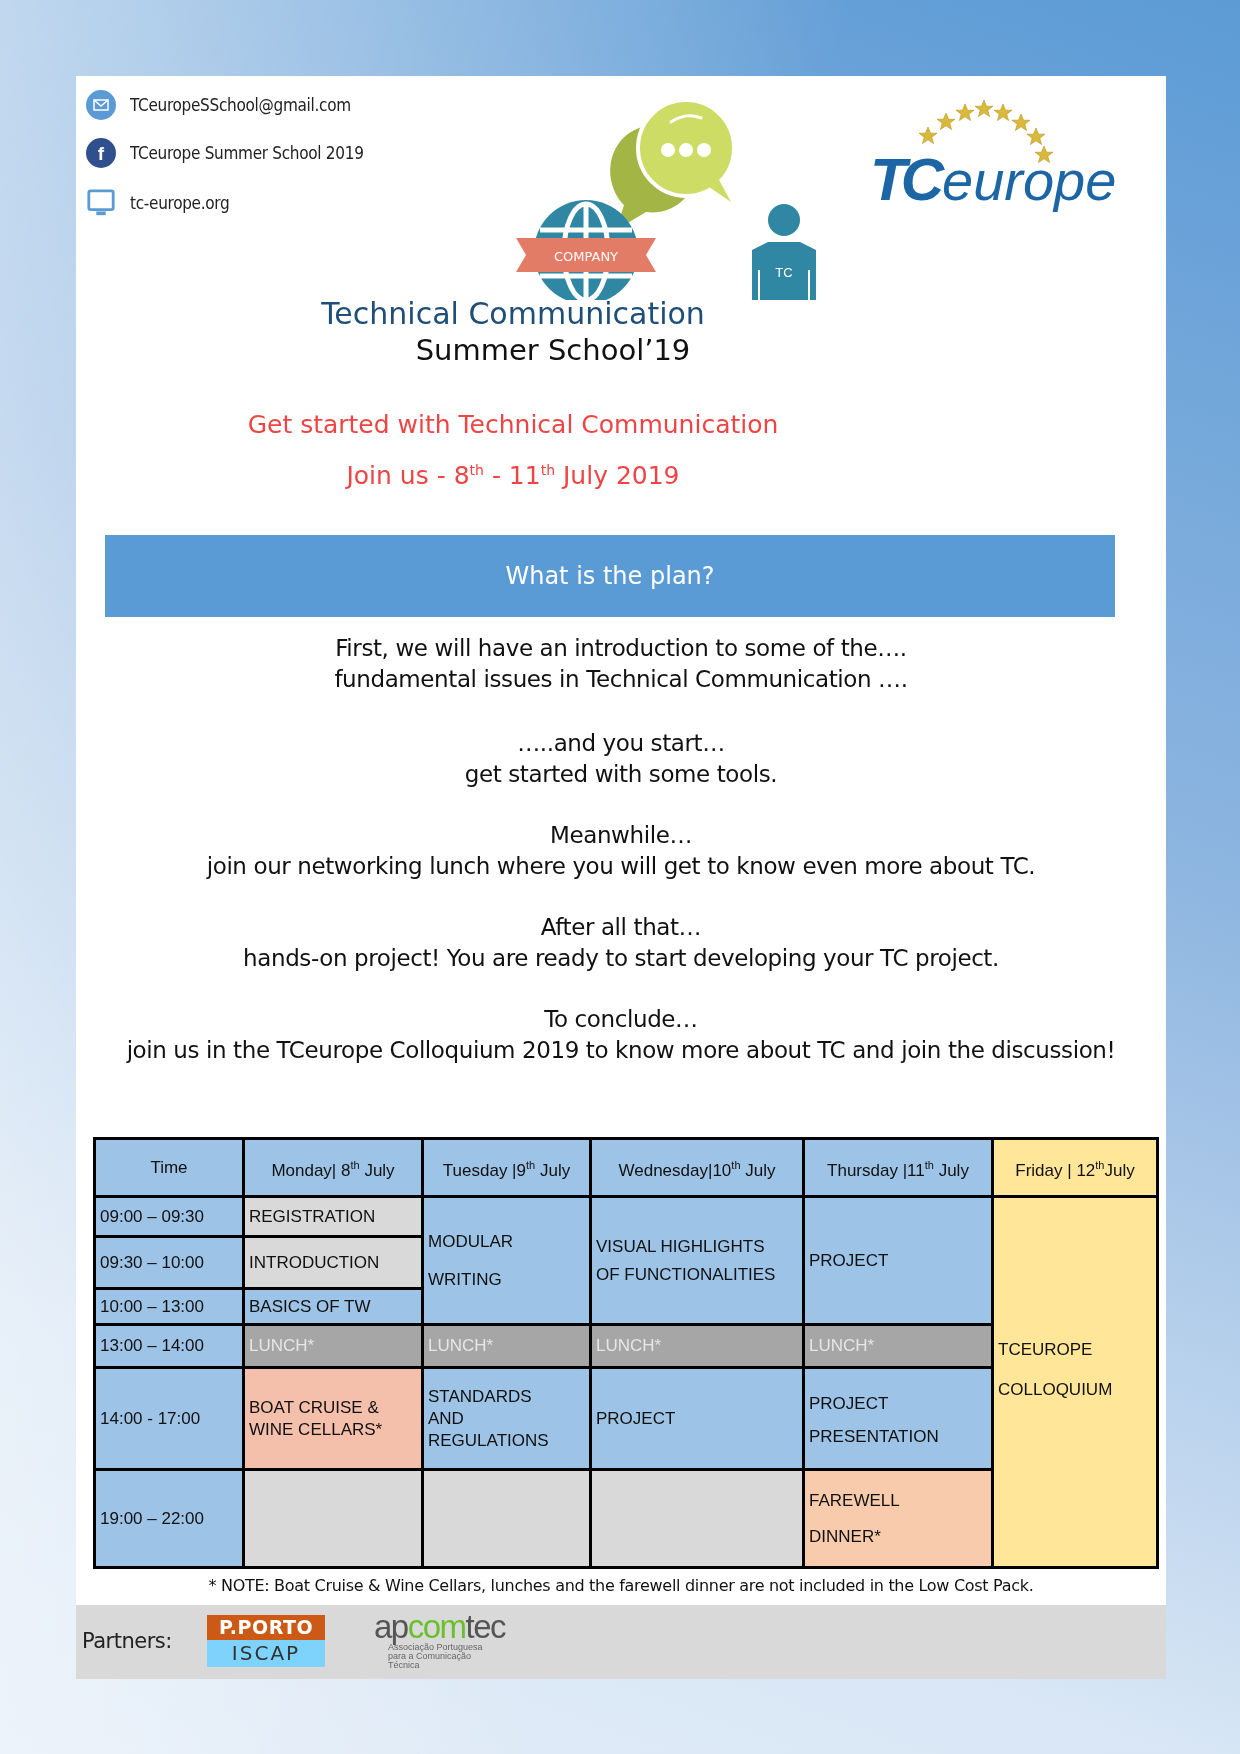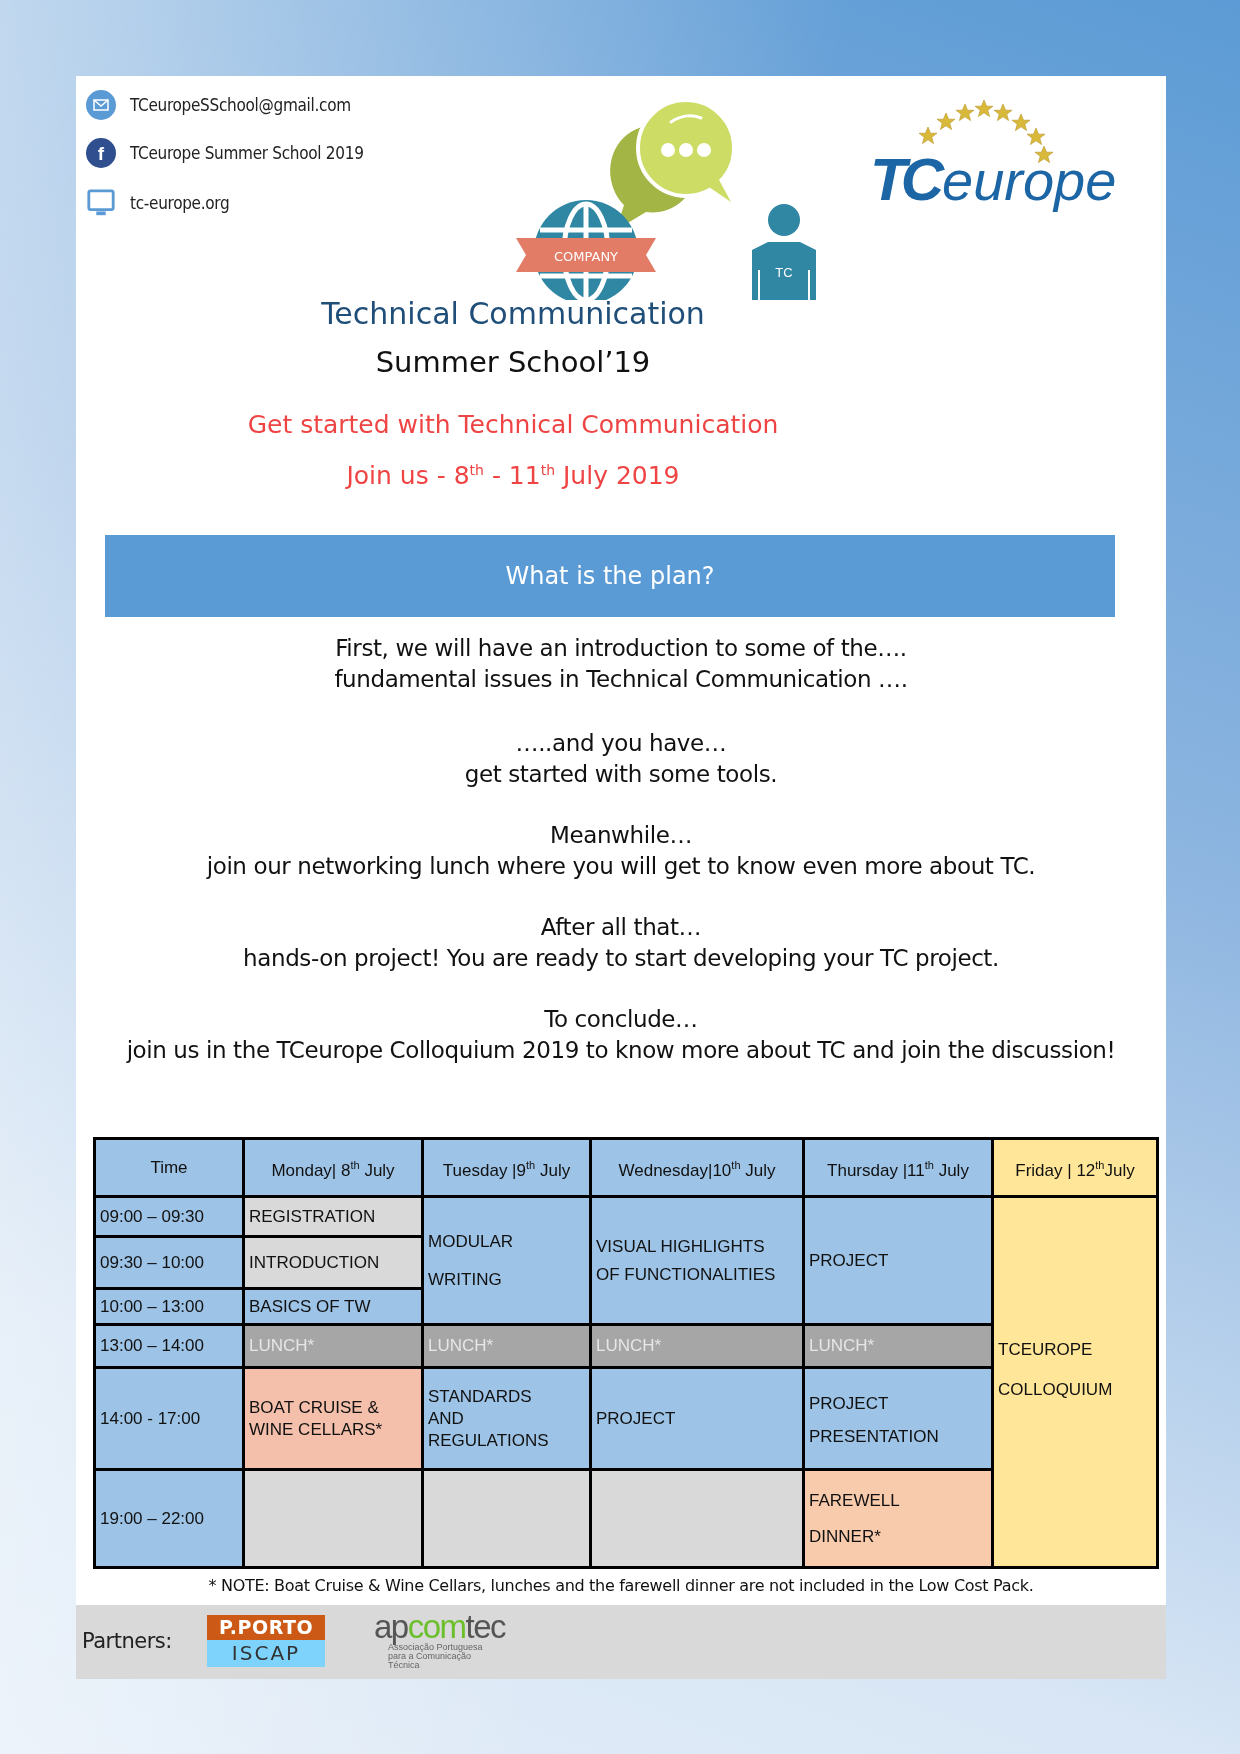--- a/index.html
+++ b/index.html
@@ -145,7 +145,7 @@
   </div>
 
   <div class="center title-blue" style="top:220px;">Technical Communication</div>
-  <div class="center title-black" style="top:269px;">Summer School’19</div>
+  <div class="center title-black" style="top:257px;padding-left:40px;">Summer School’19</div>
   <div class="center sub" style="top:334px;">Get started with Technical Communication</div>
   <div class="center sub" style="top:385px;">
     <span>Join us - 8</span><sup>th</sup><span> - 11</span><sup>th</sup><span> July 2019</span>

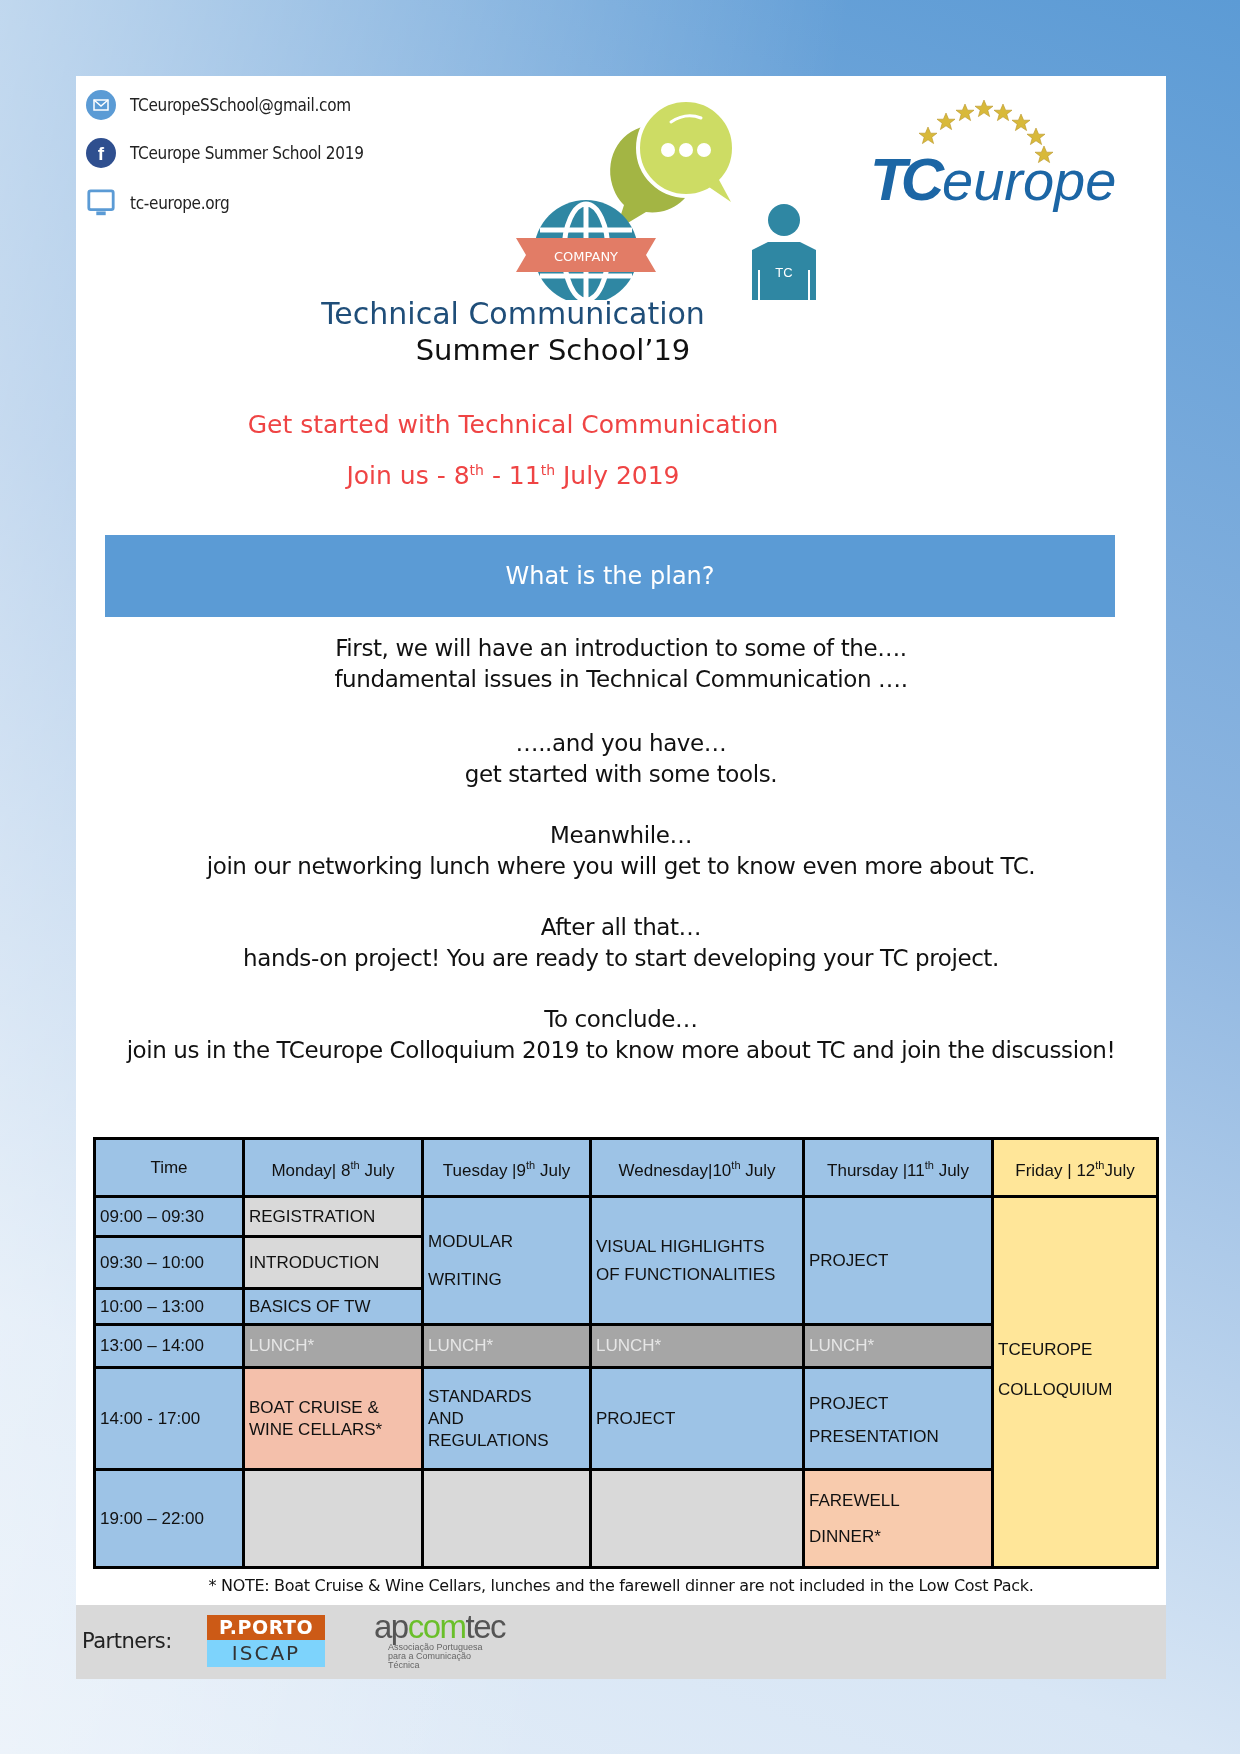--- a/index.html
+++ b/index.html
@@ -158,7 +158,7 @@
     <div>fundamental issues in Technical Communication ….</div>
   </div>
   <div class="para" style="top:652px;">
-    <div>…..and you have…</div>
+    <div>…..and you start…</div>
     <div>get started with some tools.</div>
   </div>
   <div class="para" style="top:744px;">

